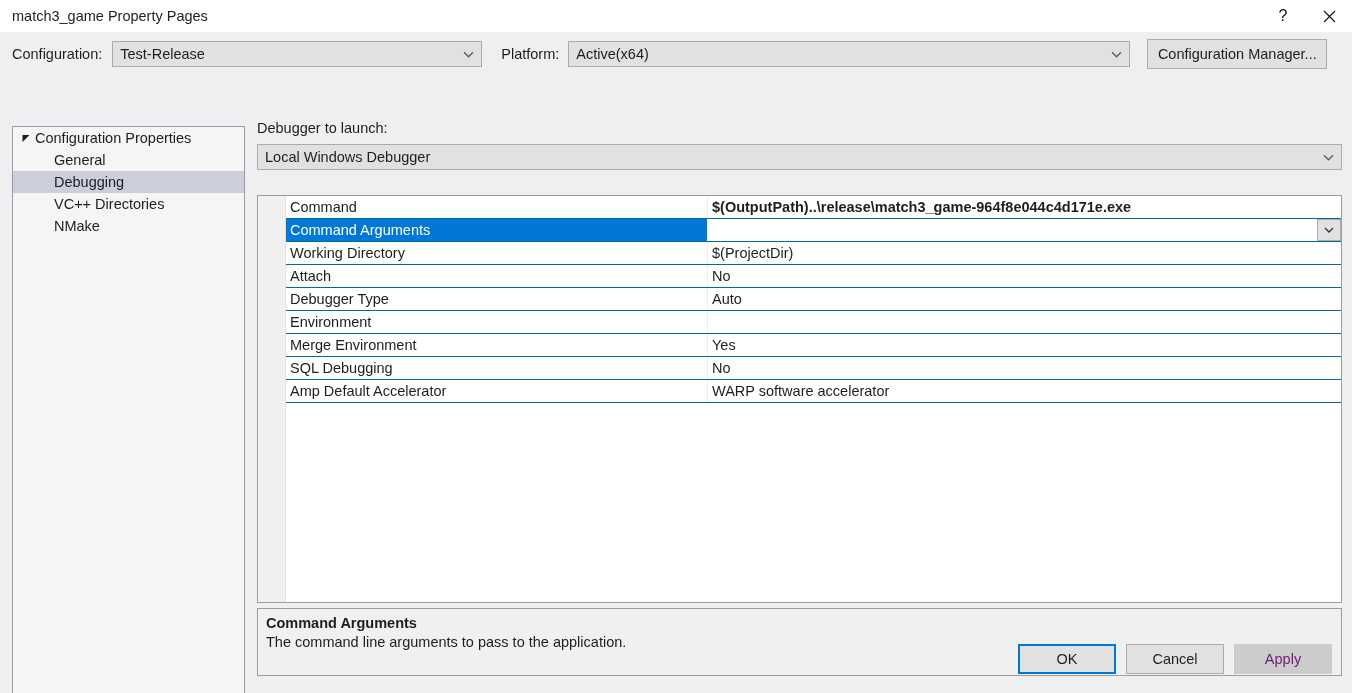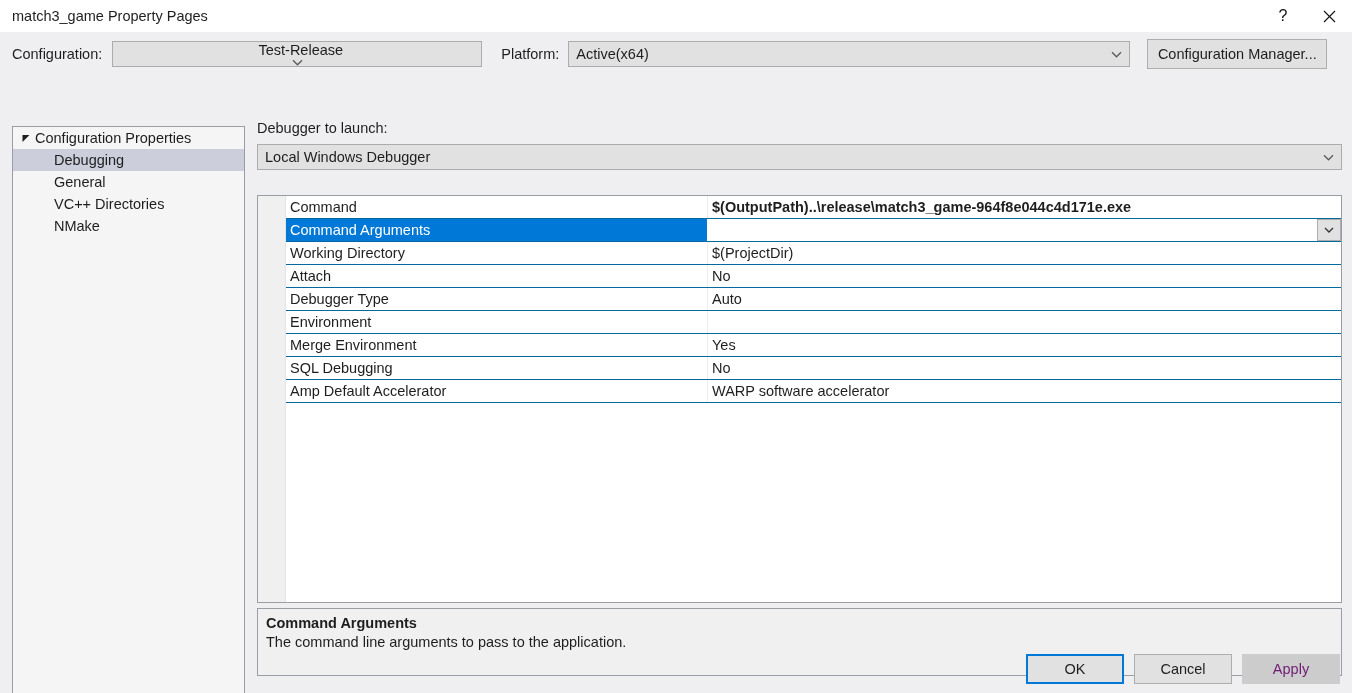--- a/index.html
+++ b/index.html
@@ -95,7 +95,7 @@
   }
   .chev svg { display: block; }
 
-  #config-combo { width: 370px; margin-left: 10px; flex-direction: column; }
+  #config-combo { width: 370px; margin-left: 10px; }
   #platform-combo { width: 562px; margin-left: 9px; }
 
   .btn {

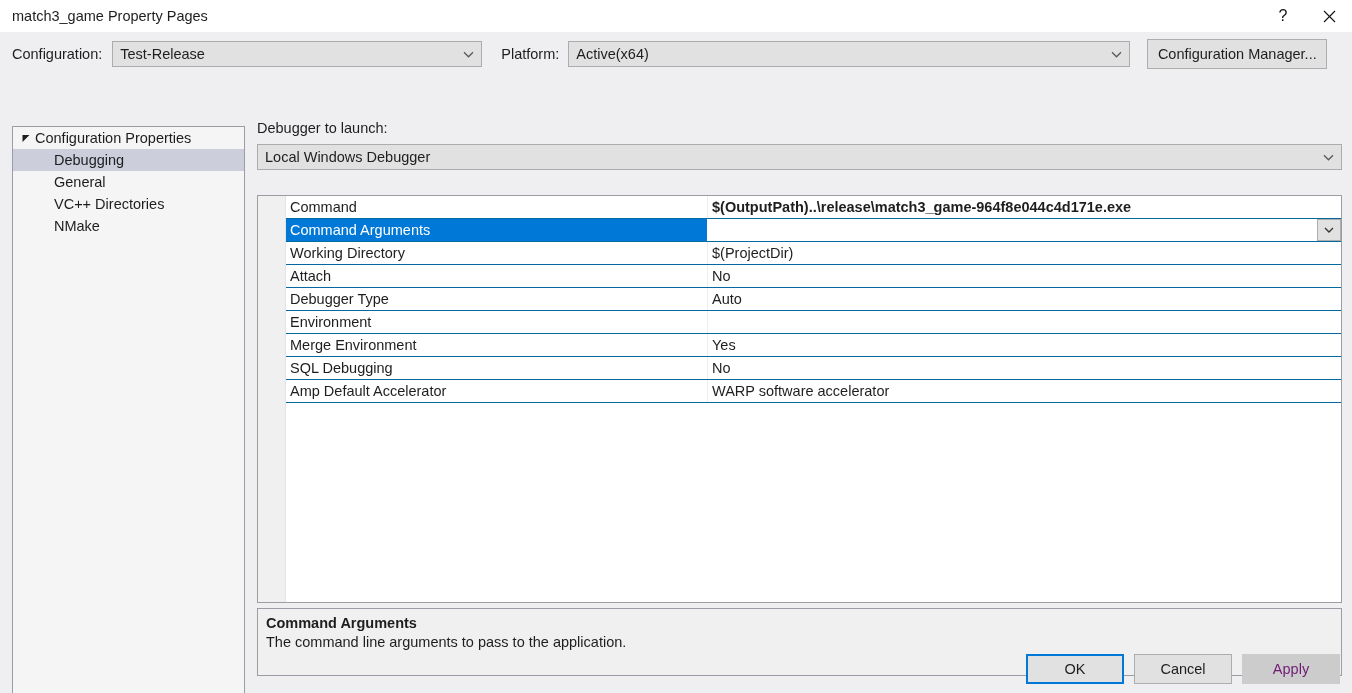--- a/index.html
+++ b/index.html
@@ -368,11 +368,11 @@
       </span>
       <span>Configuration Properties</span>
     </div>
+    <div class="tree-row child">
+      <span>General</span>
+    </div>
     <div class="tree-row child selected">
       <span>Debugging</span>
-    </div>
-    <div class="tree-row child">
-      <span>General</span>
     </div>
     <div class="tree-row child">
       <span>VC++ Directories</span>

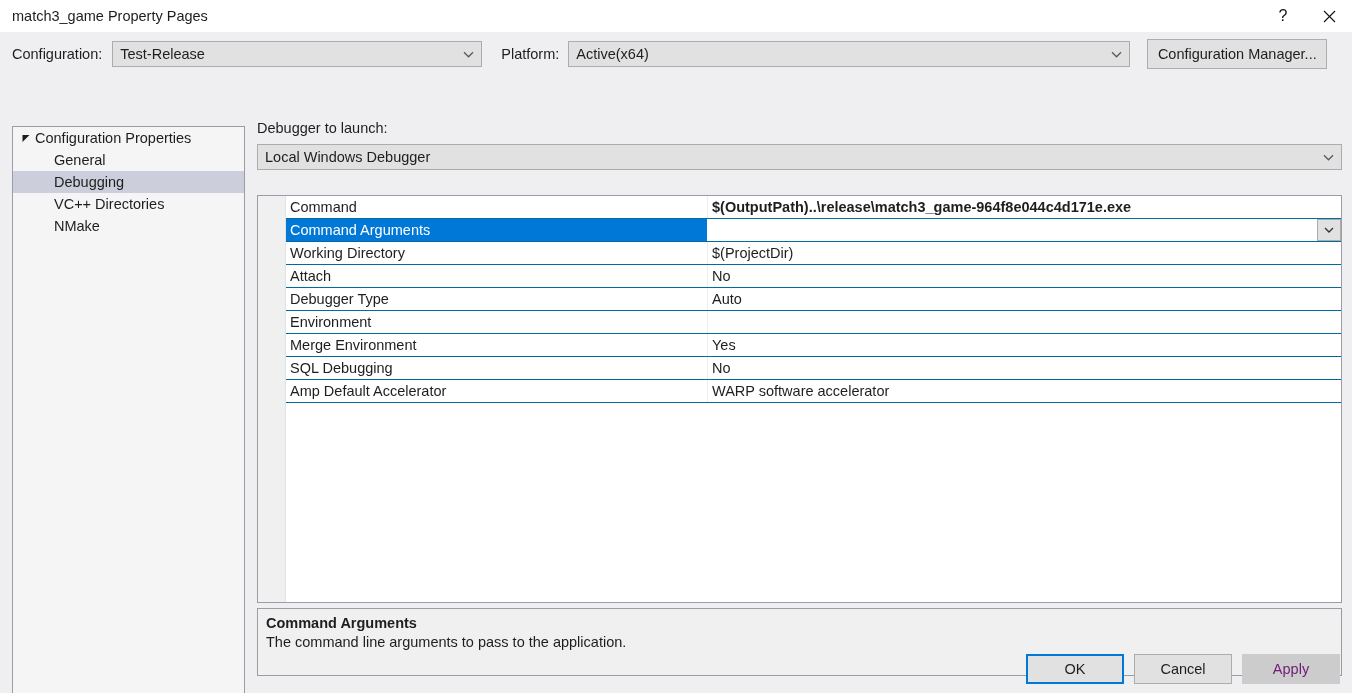--- a/index.html
+++ b/index.html
@@ -290,13 +290,13 @@
   .footer {
     position: absolute;
     left: 0;
-    bottom: 0;
+    bottom: 10px;
     width: 1352px;
     height: 48px;
     display: flex;
     align-items: center;
     justify-content: flex-end;
-    padding-right: 12px;
+    padding-right: 20px;
     box-sizing: border-box;
   }
   .footer .btn {

